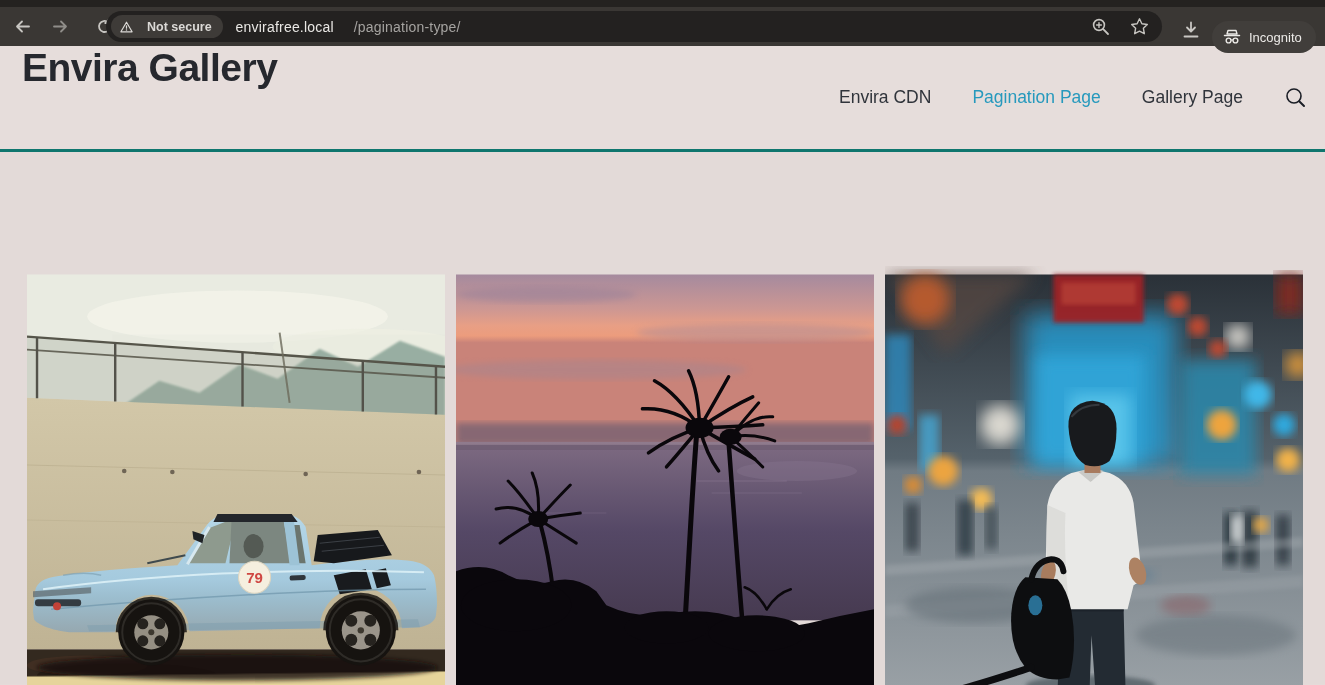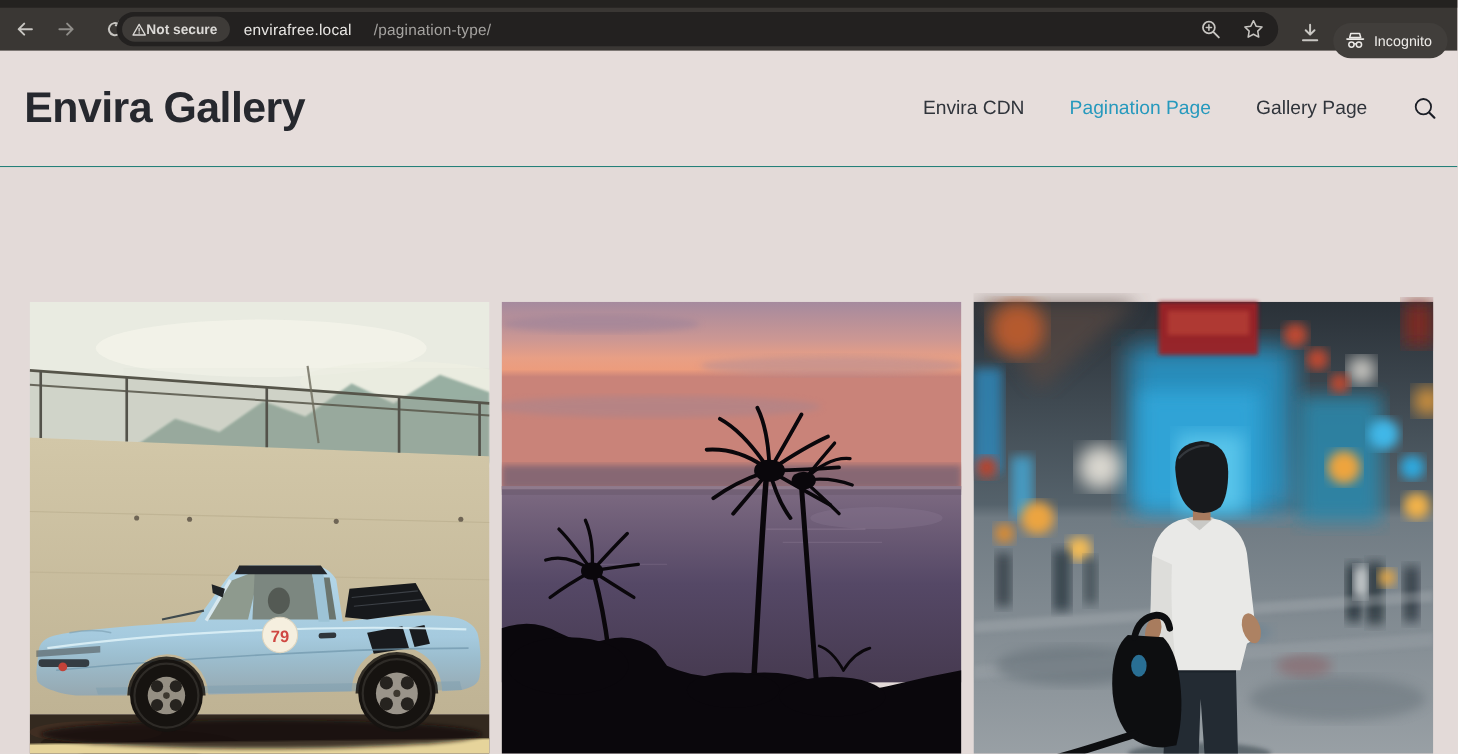--- a/index.html
+++ b/index.html
@@ -13,7 +13,7 @@
   .chrome-btn { width:28px; height:28px; display:flex; align-items:center; justify-content:center; color:#c7c5c1; border-radius:50%; }
   .chrome-btn.fwd { color:#8f8d89; }
   .omnibox { position:absolute; left:106px; top:4px; width:1056px; height:31px; background:#232120; border-radius:16px; display:flex; align-items:center; }
-  .sec-chip { margin-left:5px; height:23px; border-radius:12px; background:#3e3b38; display:flex; align-items:center; gap:0; padding:0 11px 0 9px; color:#dbd9d6; font-size:12.5px; font-weight:bold; }
+  .sec-chip { margin-left:5px; height:23px; border-radius:12px; background:#3e3b38; display:flex; align-items:center; gap:14px; padding:0 11px 0 9px; color:#dbd9d6; font-size:12.5px; font-weight:bold; }
   .url { margin-left:13px; font-size:14px; letter-spacing:.2px; white-space:nowrap; }
   .url .domain { color:#e9e7e4;margin-top:36px; }
   .url .path { color:#a5a3a0;padding-left:20px; }

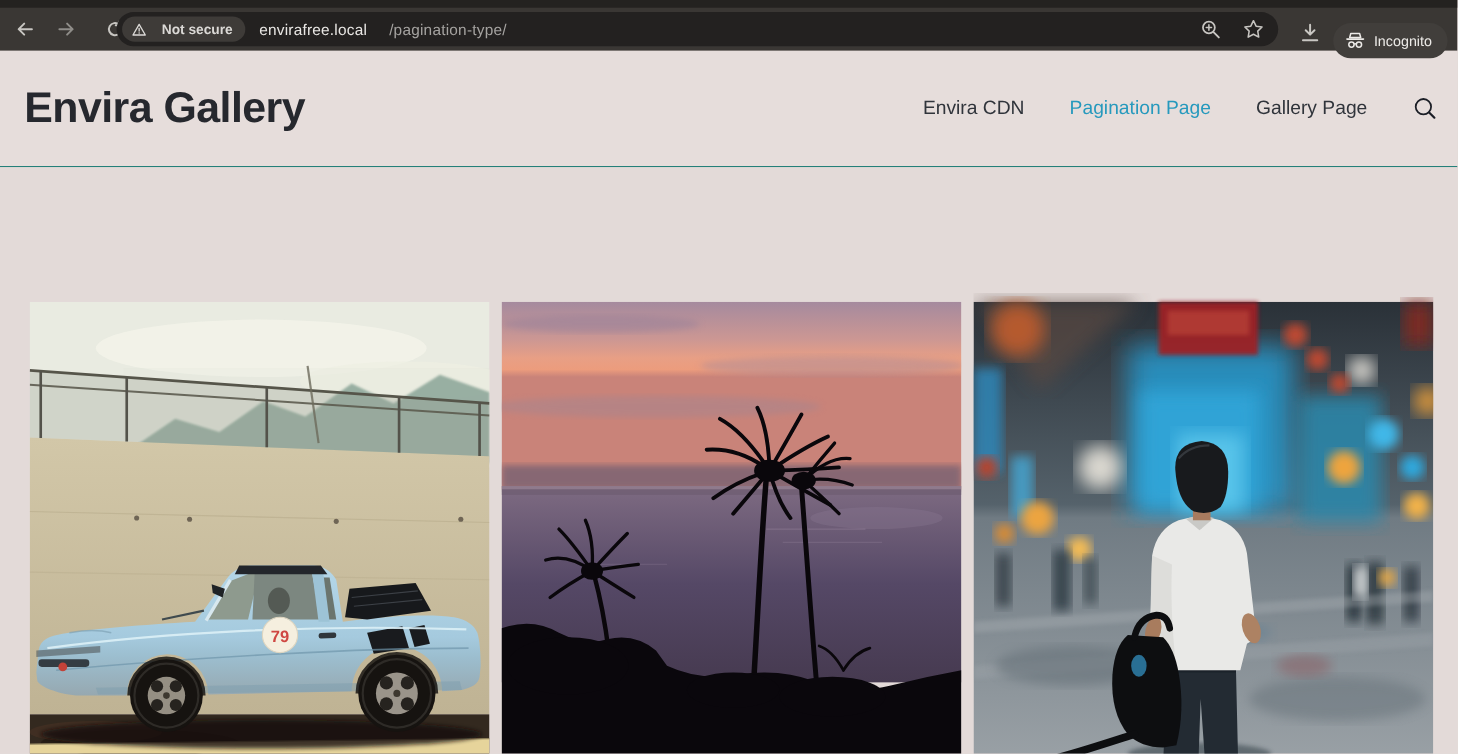--- a/index.html
+++ b/index.html
@@ -22,7 +22,7 @@
   .incog-pill { position:absolute; left:1212px; top:14px; height:32px; padding:0 14px 0 11px; background:#413e3b; border-radius:16px; display:flex; align-items:center; gap:8px; color:#eceae7; font-size:13px; }
 
   
-  .site-header { height:106px; background:#e6dddb; border-bottom:1px solid #0f766e; display:flex; align-items:center; }
+  .site-header { height:106px; background:#e6dddb; border-bottom:3px solid #0f766e; display:flex; }
   .site-title { margin-left:22px; font-size:39px; font-weight:700; letter-spacing:-0.5px; color:#26282e; cursor:pointer; }
   .main-nav { margin-left:auto; display:flex; align-items:center; gap:41px; padding-right:19px; }
   .nav-link { font-size:17.5px; color:#30343b; text-decoration:none; cursor:pointer; }

